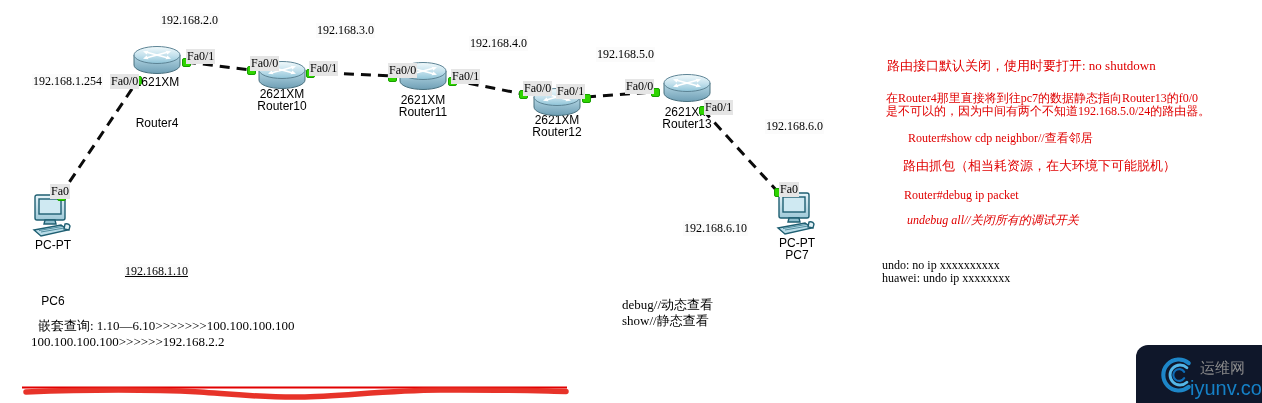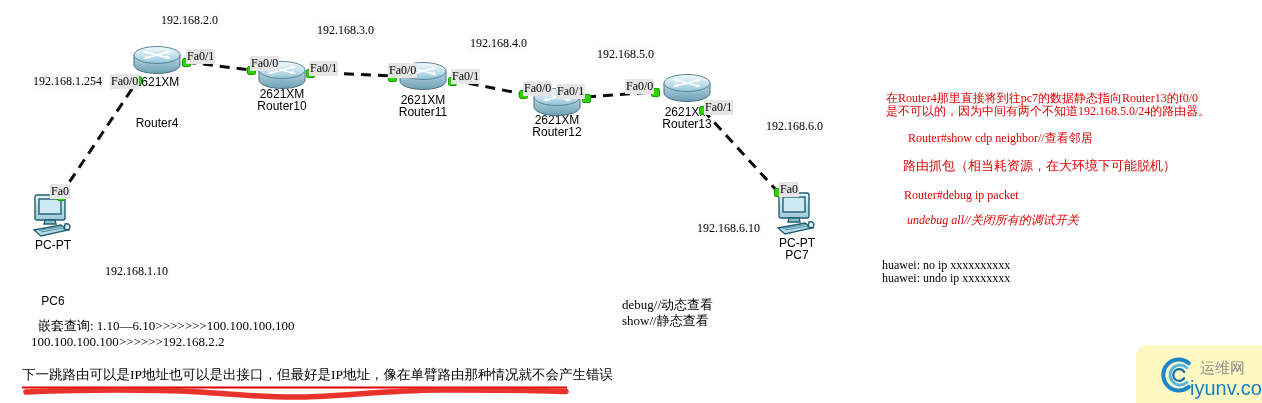--- a/index.html
+++ b/index.html
@@ -212,6 +212,7 @@
   <span class="net-label" style="left:104px;top:264px;">192.168.1.10</span>
   <span class="net-label" style="left:683px;top:221px;margin-left:13px;">192.168.6.10</span>
 
+  <div class="note red fs13" style="left:887px;top:57px;">路由接口默认关闭，使用时要打开: no shutdown</div>
   <div class="note red fs12" style="left:886px;top:90px;">在Router4那里直接将到往pc7的数据静态指向Router13的f0/0</div>
   <div class="note red fs12" style="left:886px;top:103px;">是不可以的，因为中间有两个不知道192.168.5.0/24的路由器。</div>
   <div class="note red fs13" style="left:903px;top:157px;">路由抓包（相当耗资源，在大环境下可能脱机）</div>

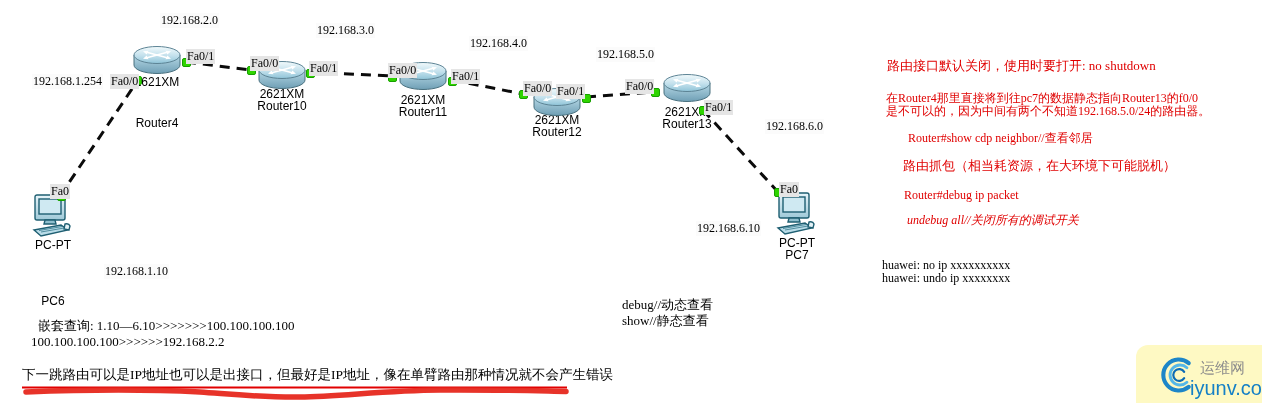--- a/index.html
+++ b/index.html
@@ -210,7 +210,7 @@
   <span class="net-label" style="left:765px;top:119px;">192.168.6.0</span>
   <span class="net-label" style="left:32px;top:74px;">192.168.1.254</span>
   <span class="net-label" style="left:104px;top:264px;">192.168.1.10</span>
-  <span class="net-label" style="left:683px;top:221px;margin-left:13px;">192.168.6.10</span>
+  <span class="net-label" style="left:683px;top:221px;">192.168.6.10</span>
 
   <div class="note red fs13" style="left:887px;top:57px;">路由接口默认关闭，使用时要打开: no shutdown</div>
   <div class="note red fs12" style="left:886px;top:90px;">在Router4那里直接将到往pc7的数据静态指向Router13的f0/0</div>

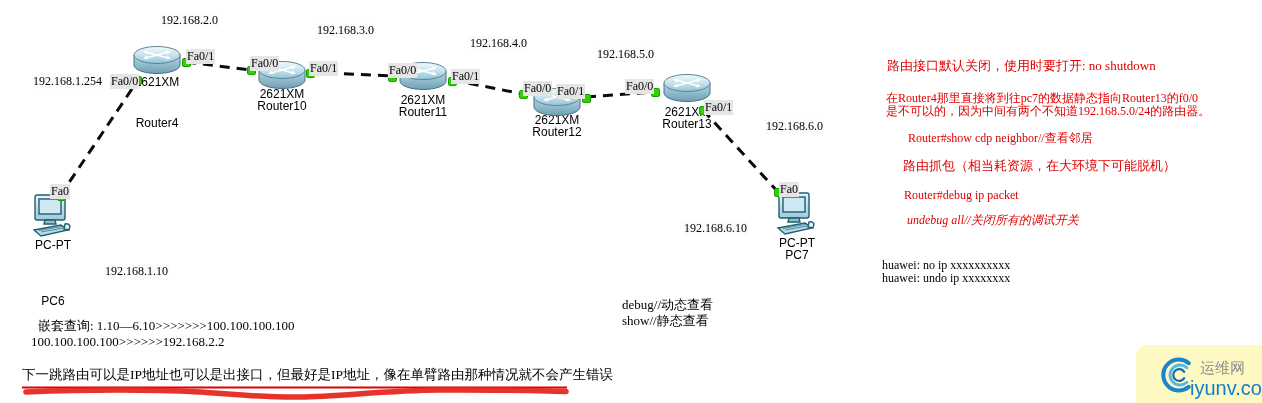--- a/index.html
+++ b/index.html
@@ -209,7 +209,7 @@
   <span class="net-label" style="left:596px;top:47px;">192.168.5.0</span>
   <span class="net-label" style="left:765px;top:119px;">192.168.6.0</span>
   <span class="net-label" style="left:32px;top:74px;">192.168.1.254</span>
-  <span class="net-label" style="left:104px;top:264px;">192.168.1.10</span>
+  <span class="net-label" style="left:124px;top:264px;text-decoration:underline;">192.168.1.10</span>
   <span class="net-label" style="left:683px;top:221px;">192.168.6.10</span>
 
   <div class="note red fs13" style="left:887px;top:57px;">路由接口默认关闭，使用时要打开: no shutdown</div>

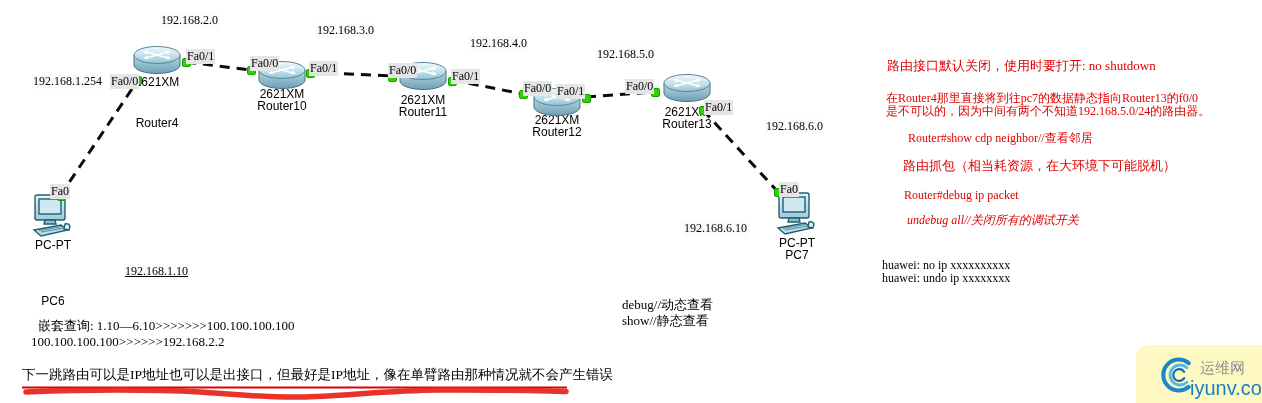--- a/index.html
+++ b/index.html
@@ -220,7 +220,7 @@
   <div class="note red fs12" style="left:904px;top:188px;">Router#debug ip packet</div>
   <div class="note red fs12" style="left:907px;top:212px;font-style:italic;">undebug all//关闭所有的调试开关</div>
 
-  <div class="note black fs12" style="left:882px;top:258px;">huawei: no ip xxxxxxxxxx</div>
+  <div class="note black fs12" style="left:882px;top:258px;">undo: no ip xxxxxxxxxx</div>
   <div class="note black fs12" style="left:882px;top:271px;text-align:center;">huawei: undo ip xxxxxxxx</div>
   <div class="note black fs13" style="left:622px;top:282px;margin-top:30px;">show//静态查看</div>
   <div class="note black fs13" style="left:622px;top:296px;">debug//动态查看</div>

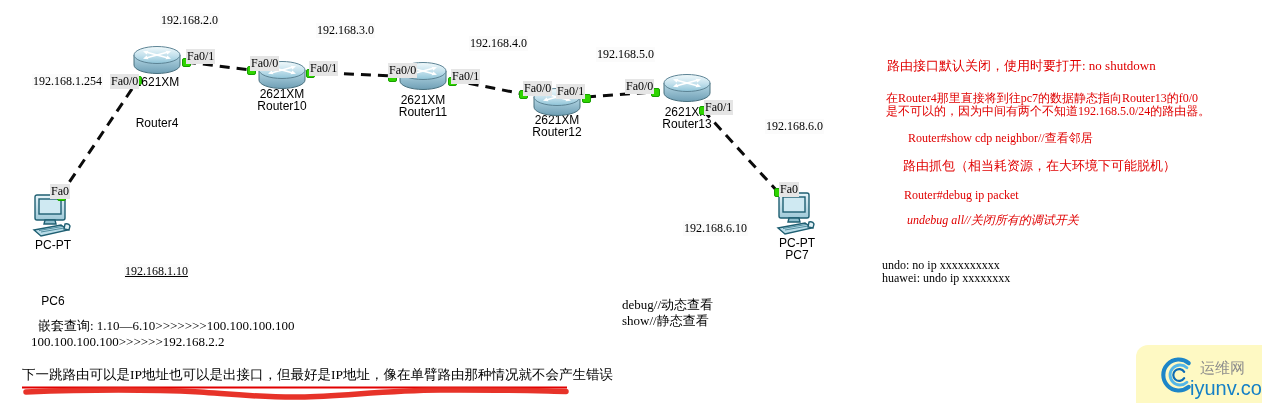--- a/index.html
+++ b/index.html
@@ -226,7 +226,6 @@
   <div class="note black fs13" style="left:622px;top:296px;">debug//动态查看</div>
   <div class="note black fs13" style="left:38px;top:317px;">嵌套查询: 1.10—6.10&gt;&gt;&gt;&gt;&gt;&gt;&gt;100.100.100.100</div>
   <div class="note black fs13" style="left:31px;top:334px;">100.100.100.100&gt;&gt;&gt;&gt;&gt;&gt;192.168.2.2</div>
-  <div class="note black fs14" style="left:22px;top:366px;">下一跳路由可以是IP地址也可以是出接口，但最好是IP地址，像在单臂路由那种情况就不会产生错误</div>
 
   <div class="watermark">
     <svg style="position:absolute;left:20px;top:10px;" width="40" height="40" viewBox="0 0 44 44">

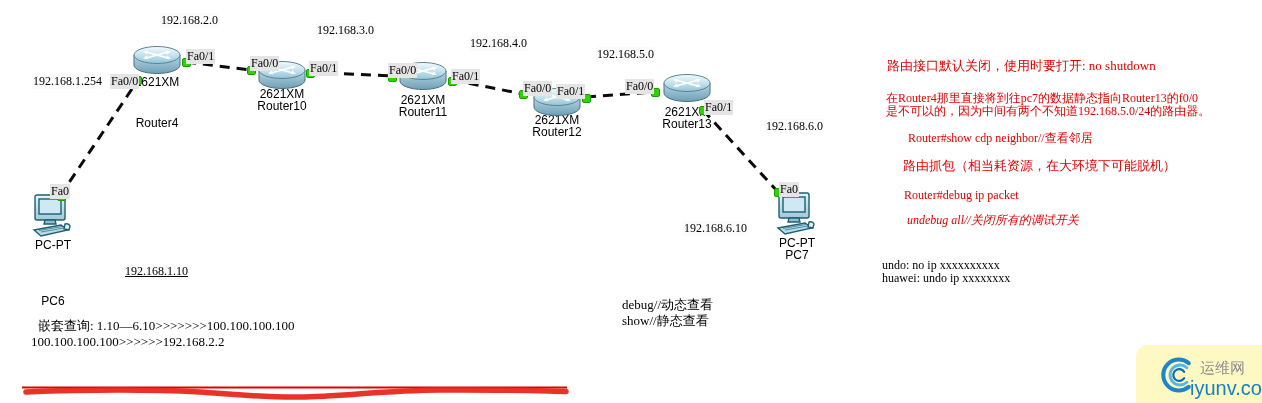--- a/index.html
+++ b/index.html
@@ -24,7 +24,7 @@
   .fs14{font-size:13.5px;}
   .watermark{
     position:absolute;left:1136px;top:345px;width:126px;height:58px;
-    background:#fef9c3;border-radius:12px 0 0 0;z-index:7;
+    background:#0f172a;border-radius:12px 0 0 0;z-index:7;
   }
   .wm-name{position:absolute;left:64px;top:14px;font-family:"Liberation Sans",sans-serif;font-size:15px;color:#8c8c8c;}
   .wm-url{position:absolute;left:54px;top:32px;font-family:"Liberation Sans",sans-serif;font-size:20px;font-weight:normal;color:#1580c6;}

